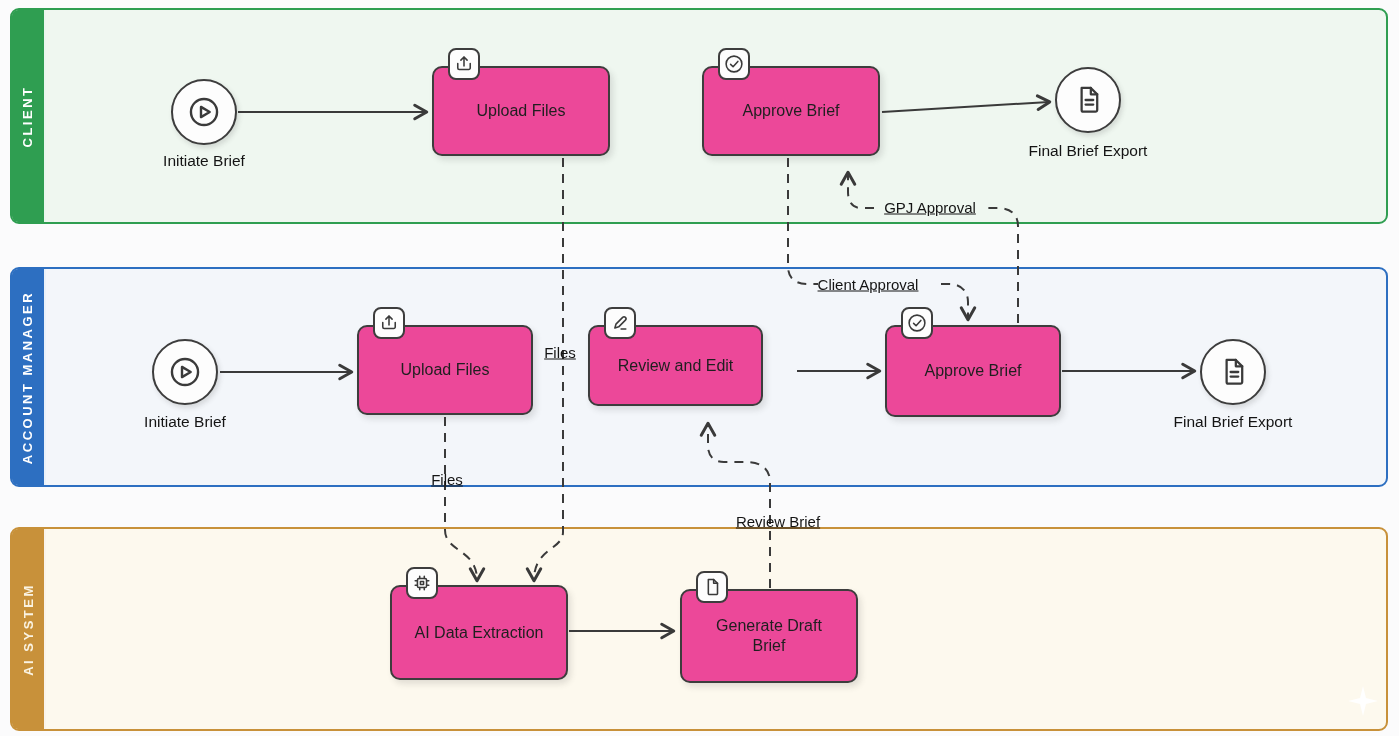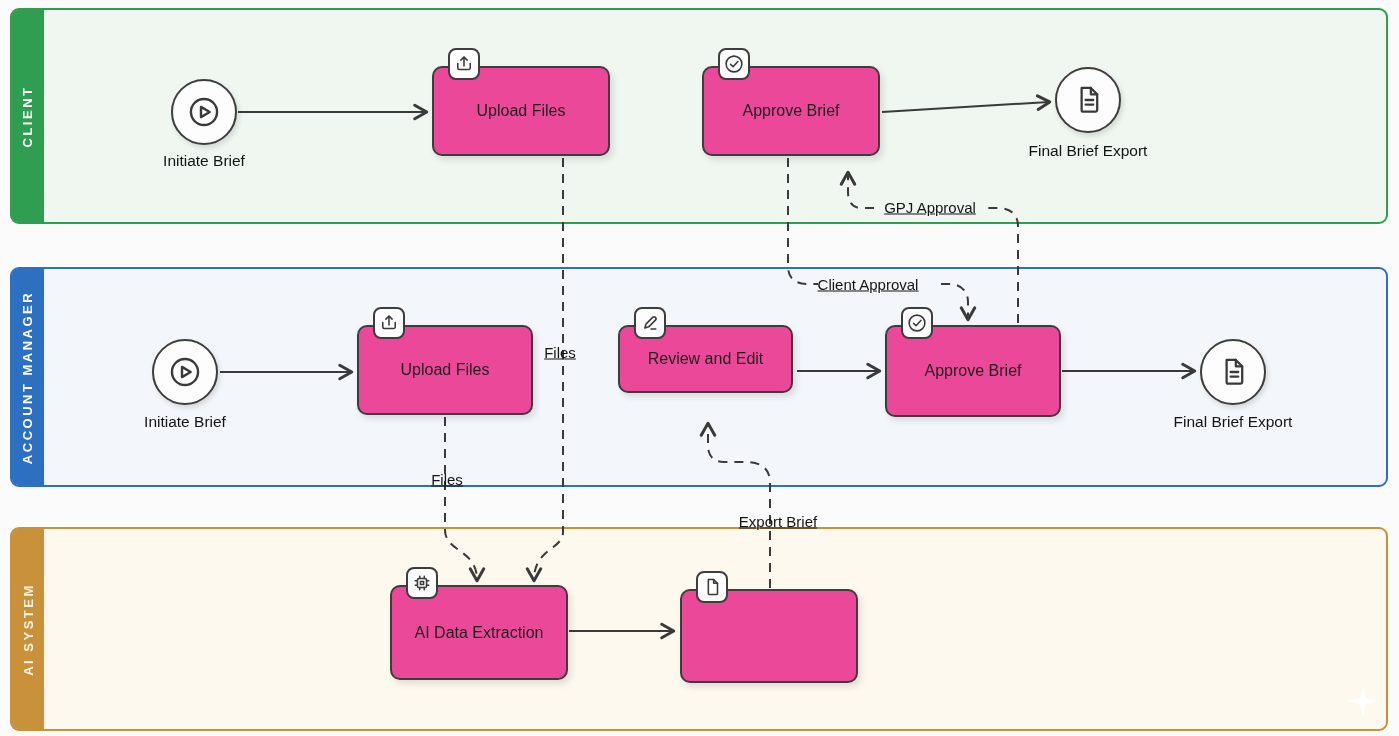--- a/index.html
+++ b/index.html
@@ -179,7 +179,7 @@
     <span class="task-label">Upload Files</span>
   </div>
 
-  <div class="task" style="left:618px;top:325px;width:175px;height:68px;text-align:center;">
+  <div class="task" style="left:588px;top:325px;width:175px;height:81px;text-align:center;">
     <span class="badge icon">
       <svg width="22" height="22" viewBox="0 0 24 24" fill="none" stroke="#3a3a3a" stroke-width="1.7" stroke-linecap="round" stroke-linejoin="round">
         <path d="M14.9 5.9 A2.1 2.1 0 0 1 17.9 8.9 L10.6 16.2 L6.4 17.4 L7.6 13.2 Z"></path>

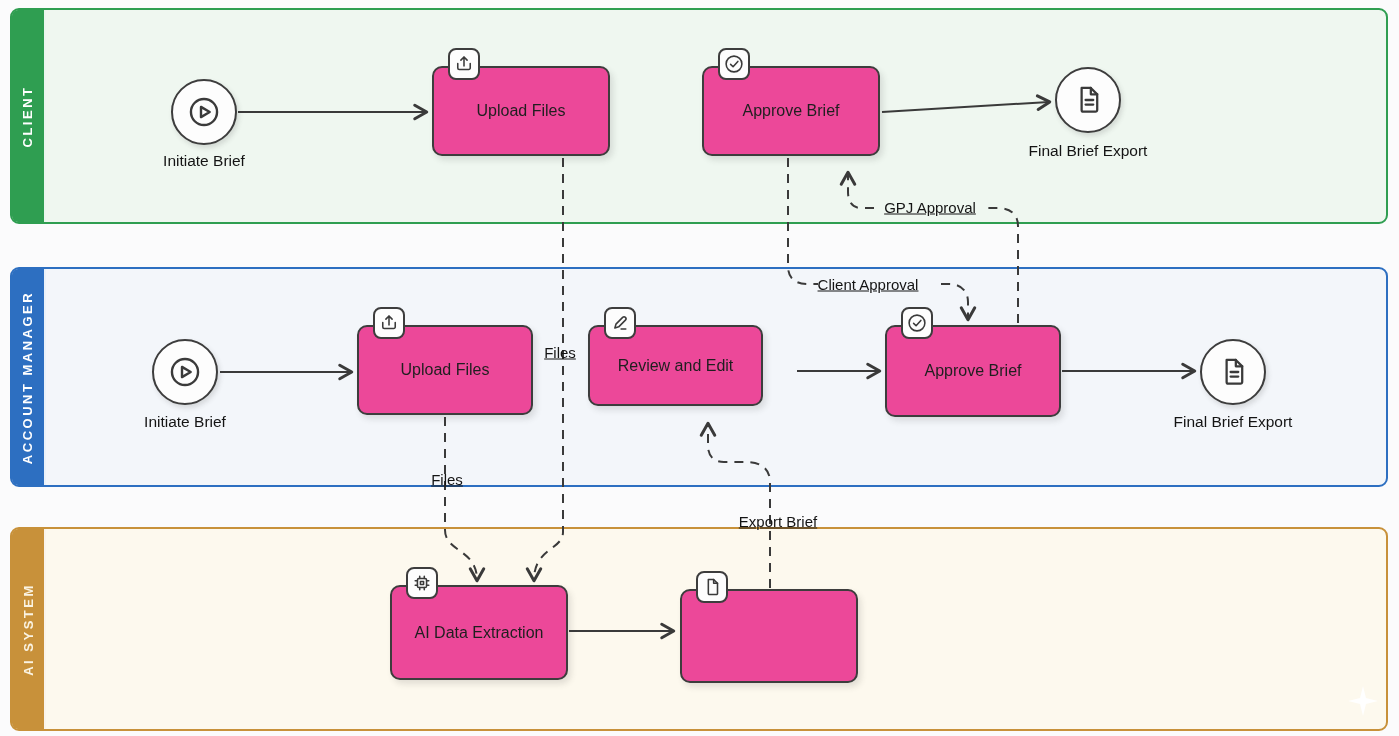--- a/index.html
+++ b/index.html
@@ -233,7 +233,7 @@
 
   <span class="edge-label" style="left:560px;top:352px;">Files</span>
   <span class="edge-label" style="left:447px;top:479px;">Files</span>
-  <span class="edge-label" style="left:778px;top:521px;">Export Brief</span>
+  <span class="edge-label" style="left:778px;top:521px;">Review Brief</span>
   <span class="edge-label" style="left:868px;top:284px;">Client Approval</span>
   <span class="edge-label" style="left:930px;top:207px;">GPJ Approval</span>
 

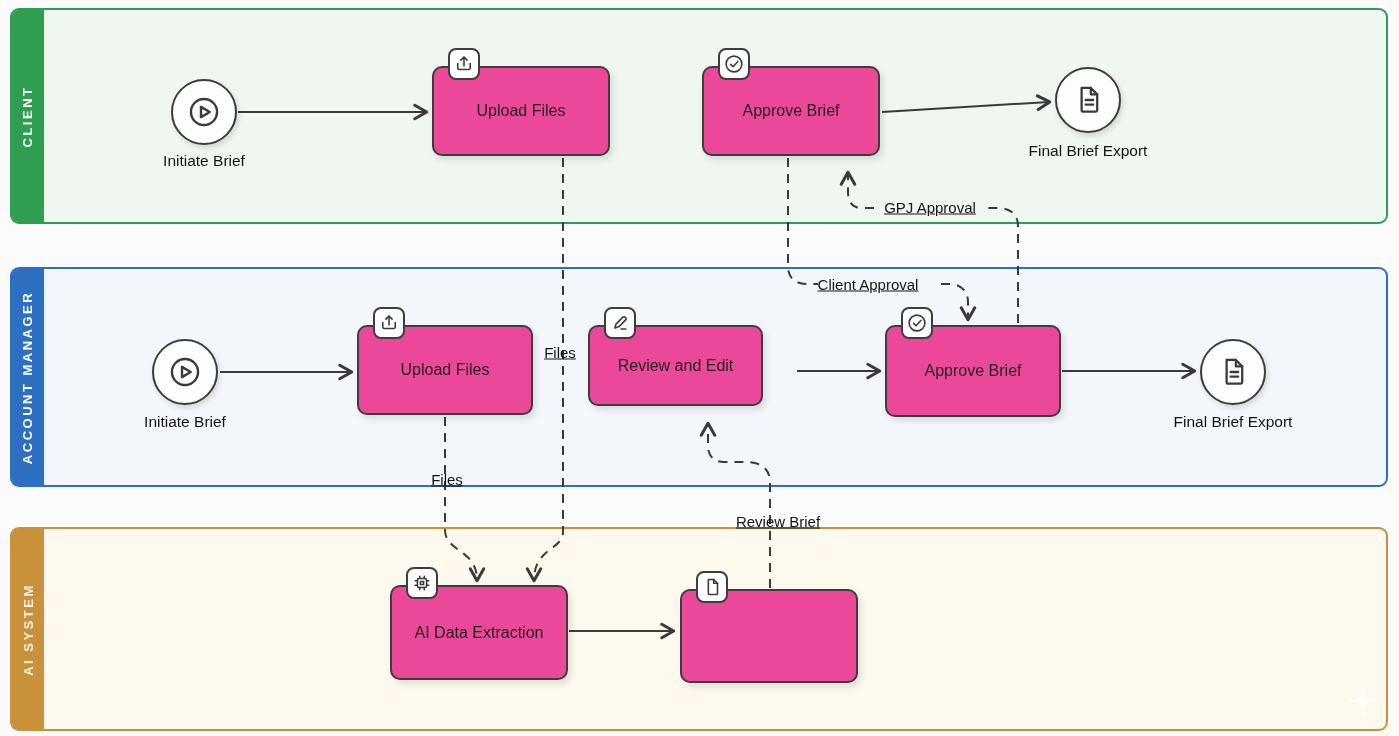--- a/index.html
+++ b/index.html
@@ -229,6 +229,7 @@
         <path d="M13.8 3.8 V8 H18"></path>
       </svg>
     </span>
+    <span class="task-label" style="max-width:120px;">Generate Draft Brief</span>
   </div>
 
   <span class="edge-label" style="left:560px;top:352px;">Files</span>

